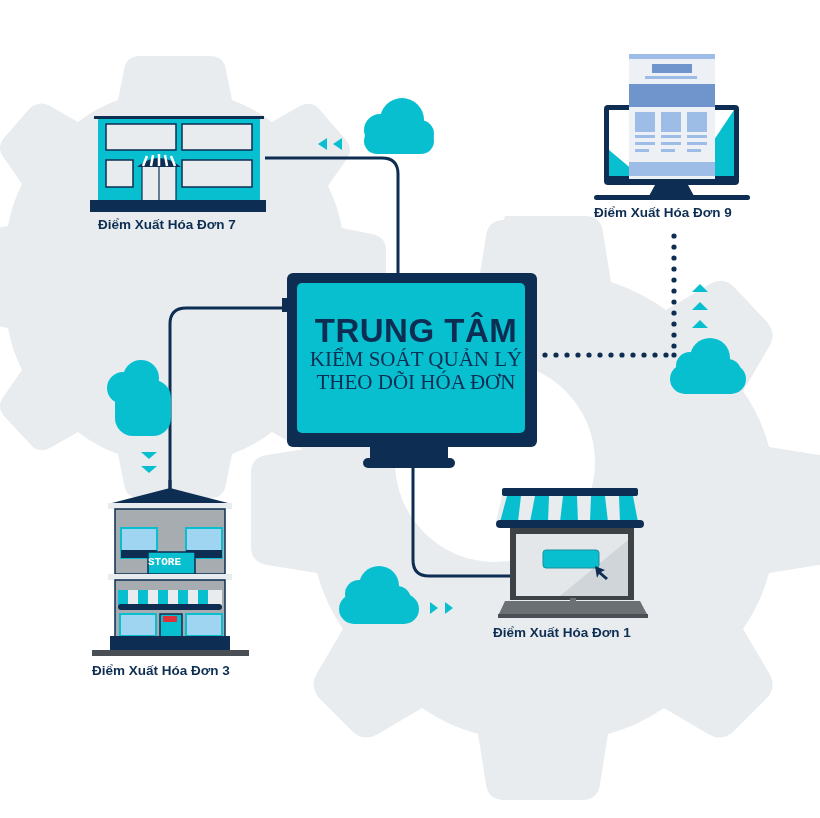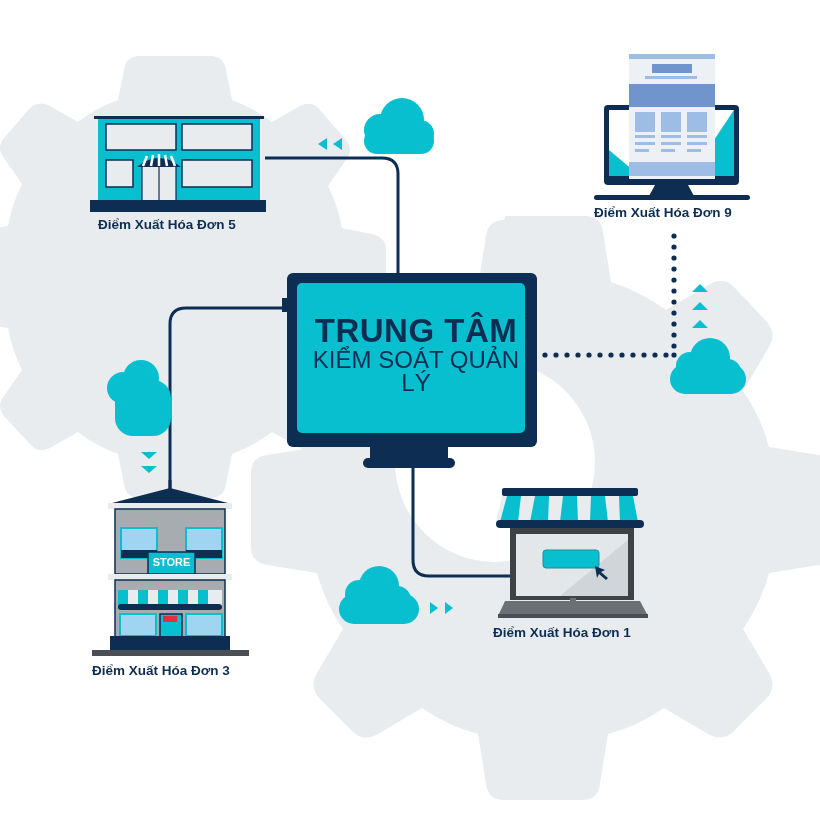--- a/index.html
+++ b/index.html
@@ -211,7 +211,7 @@
   <div class="ct-sub">KIỂM SOÁT QUẢN LÝ</div>
 </div>
 
-<div class="lbl" style="left:98px;top:217px;">Điểm Xuất Hóa Đơn 5</div>
+<div class="lbl" style="left:98px;top:217px;">Điểm Xuất Hóa Đơn 7</div>
 <div class="lbl" style="left:594px;top:205px;">Điểm Xuất Hóa Đơn 9</div>
 <div class="lbl" style="left:92px;top:663px;text-align:center;">Điểm Xuất Hóa Đơn 3</div>
 <div class="lbl" style="left:493px;top:625px;">Điểm Xuất Hóa Đơn 1</div>

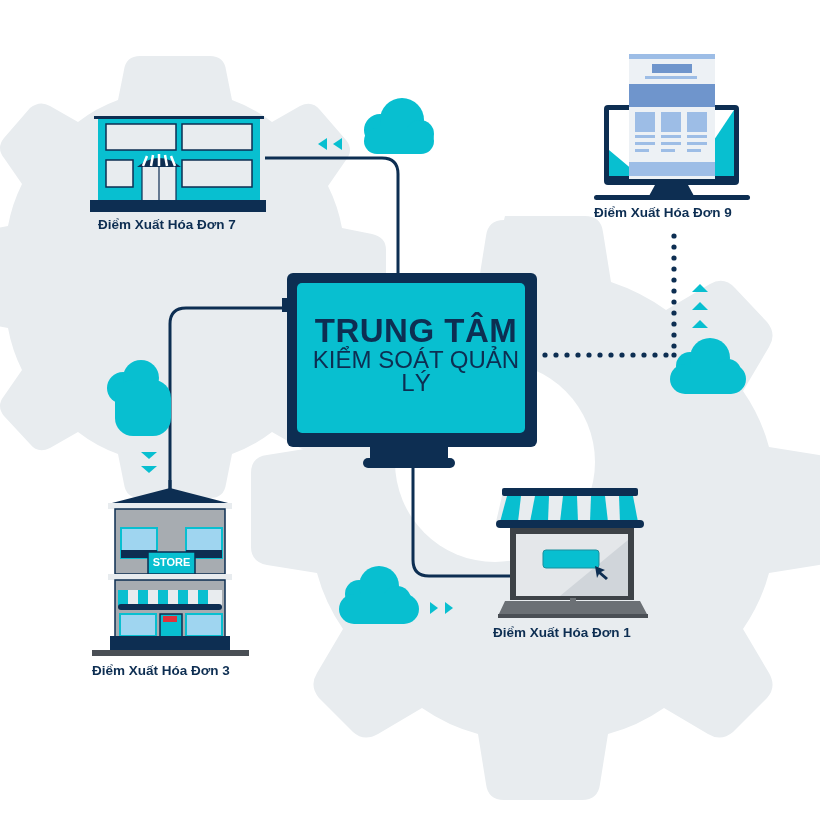--- a/index.html
+++ b/index.html
@@ -8,7 +8,7 @@
   .lbl{position:absolute;font-family:"Liberation Sans",sans-serif;font-weight:bold;font-size:13.5px;color:#0d2e52;white-space:nowrap;}
   .center-text{position:absolute;left:300px;top:314px;width:232px;text-align:center;color:#0d2e52;}
   .ct-title{font-family:Liberation Sans, sans-serif;font-weight:bold;font-size:33px;line-height:34px;letter-spacing:0.5px;}
-  .ct-sub{font-family:Liberation Sans, sans-serif;font-size:24px;line-height:23px;}
+  .ct-sub{font-family:Liberation Serif, serif;font-size:21px;line-height:23px;}
 </style>
 </head>
 <body>

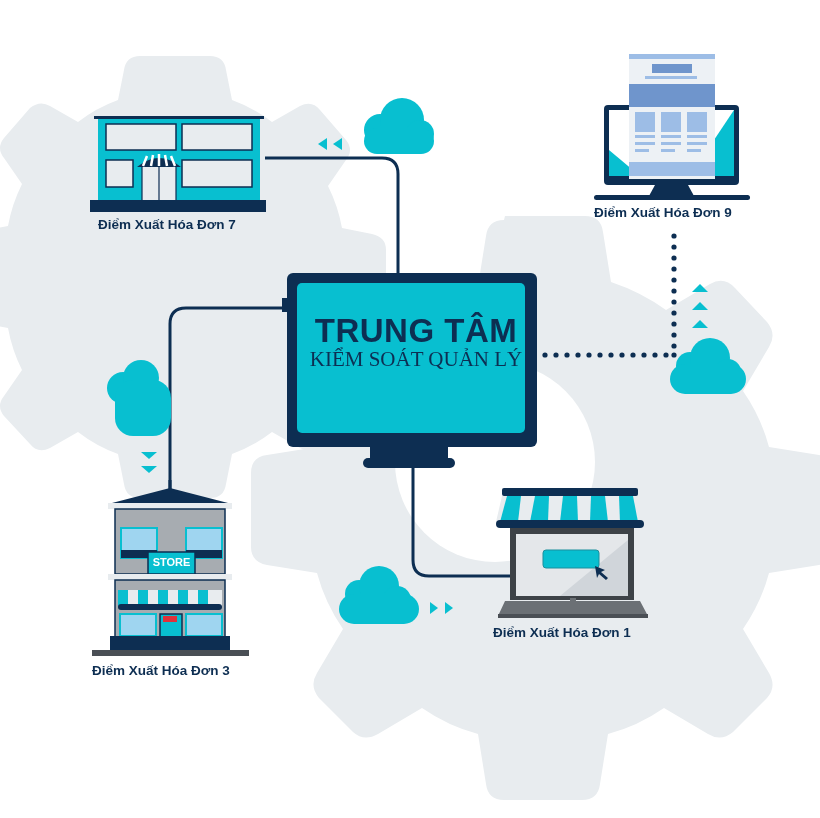--- a/index.html
+++ b/index.html
@@ -209,6 +209,7 @@
 <div class="center-text">
   <div class="ct-title">TRUNG TÂM</div>
   <div class="ct-sub">KIỂM SOÁT QUẢN LÝ</div>
+  <div class="ct-sub">THEO DÕI HÓA ĐƠN</div>
 </div>
 
 <div class="lbl" style="left:98px;top:217px;">Điểm Xuất Hóa Đơn 7</div>

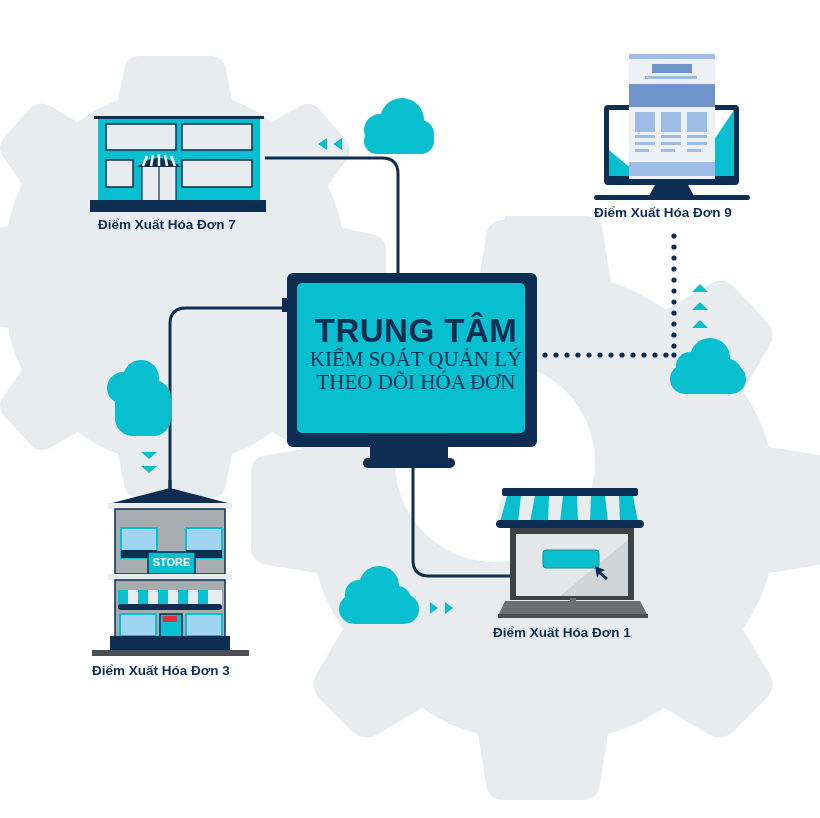--- a/index.html
+++ b/index.html
@@ -204,7 +204,7 @@
   </g>
 </svg>
 
-<div style="position:absolute;left:148px;top:556px;width:47px;text-align:center;color:#ffffff;font-weight:bold;font-size:11px;font-family:Liberation Sans, sans-serif;">STORE</div>
+<div style="position:absolute;left:148px;top:556px;width:47px;color:#ffffff;font-weight:bold;font-size:11px;font-family:Liberation Mono, monospace;">STORE</div>
 
 <div class="center-text">
   <div class="ct-title">TRUNG TÂM</div>

